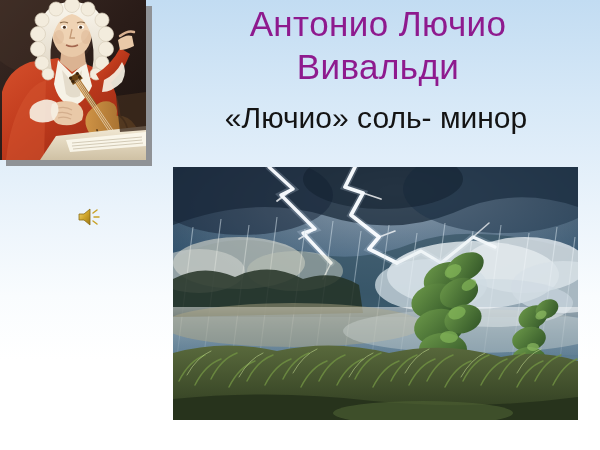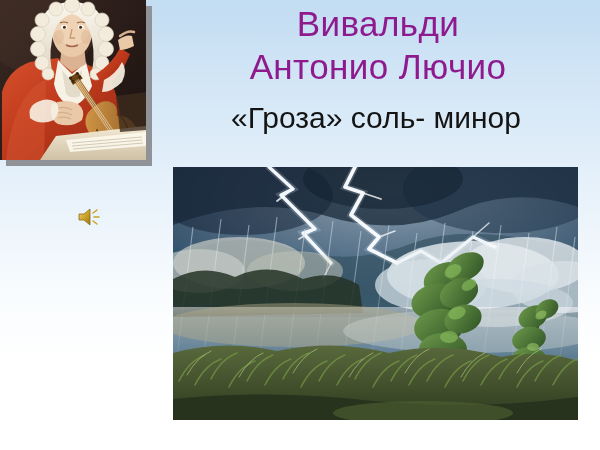--- a/index.html
+++ b/index.html
@@ -224,8 +224,8 @@
   </div>
 
   <div id="title-block">
+    <div class="title-line">Антонио Лючио</div>
     <div class="title-line">Вивальди</div>
-    <div class="title-line">Антонио Лючио</div>
   </div>
 
   <div id="subtitle">«Гроза» соль- минор</div>

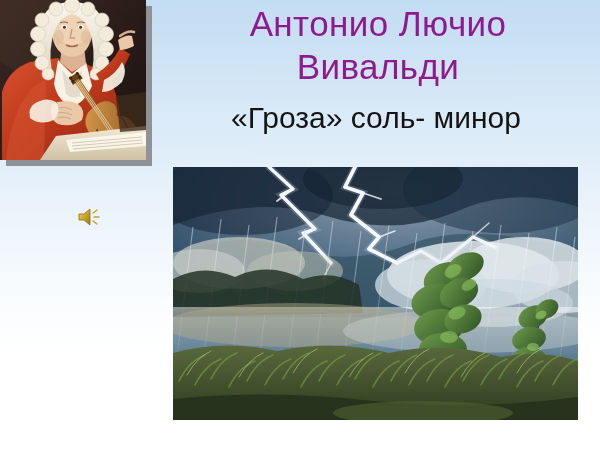--- a/index.html
+++ b/index.html
@@ -228,7 +228,7 @@
     <div class="title-line">Вивальди</div>
   </div>
 
-  <div id="subtitle">«Гроза» соль- минор</div>
+  <div id="subtitle">«Лючио» соль- минор</div>
 
   <div id="sound-object" title="Звук">
     <svg width="26" height="24" viewBox="0 0 26 24" xmlns="http://www.w3.org/2000/svg">

